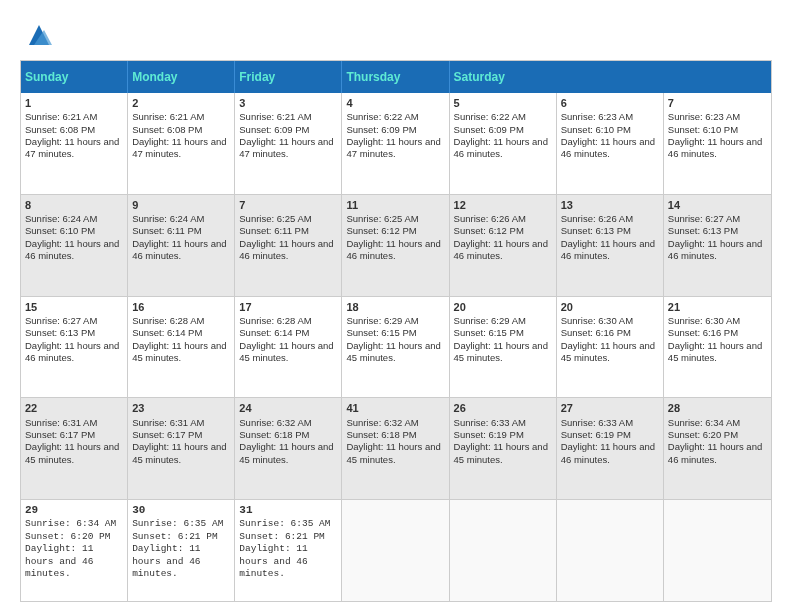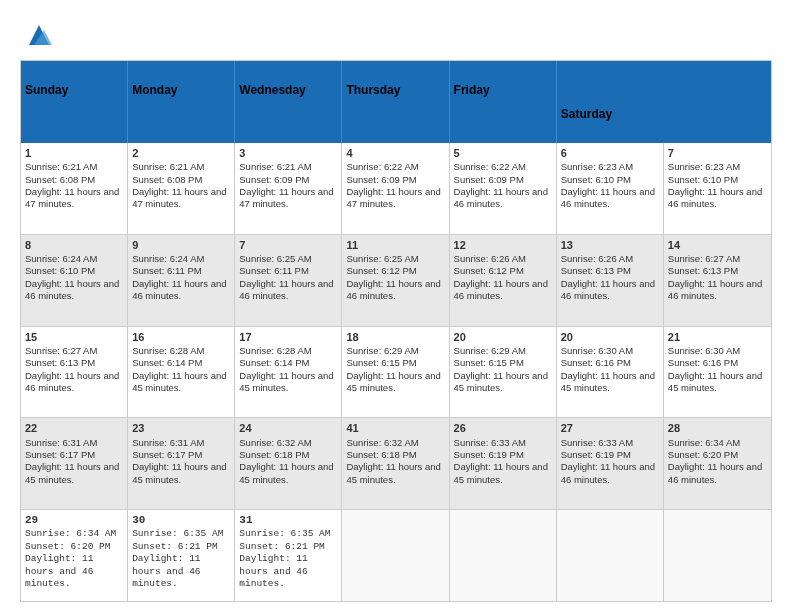--- a/index.html
+++ b/index.html
@@ -72,10 +72,10 @@
       background: #1a6cb5;
     }
     .cal-header-cell {
-      color: #000000;
+      color: #5eead4;
       font-size: 12px;
       font-weight: bold;
-      padding: 22px 4px;
+      padding: 9px 4px;
       text-align: left;
       border-right: 1px solid #3a8cd5;
     }

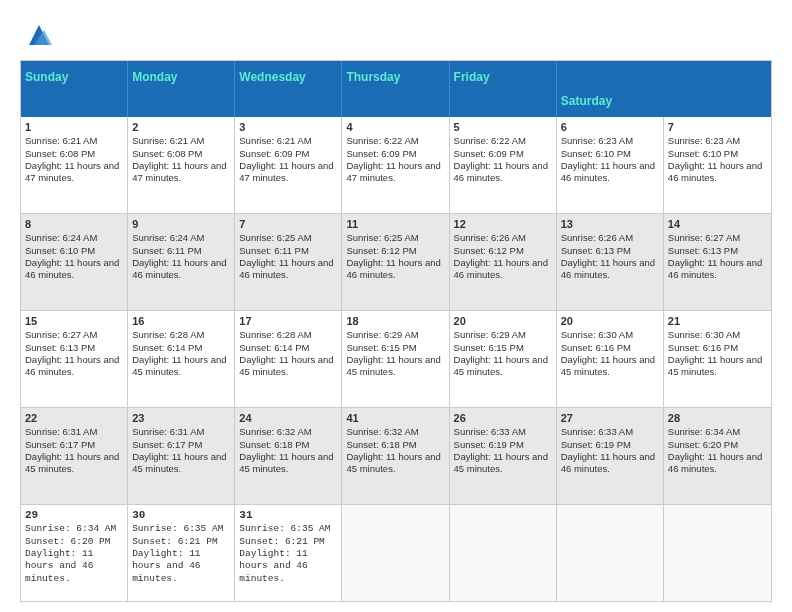--- a/index.html
+++ b/index.html
@@ -135,7 +135,6 @@
     <div class="cal-header-row">
     <div class="cal-header-cell">Sunday</div>
         <div class="cal-header-cell">Monday</div>
-        <div class="cal-header-cell">Wednesday</div>
         <div class="cal-header-cell">Thursday</div>
         <div class="cal-header-cell">Friday</div>
         <div class="cal-header-cell">Saturday</div>

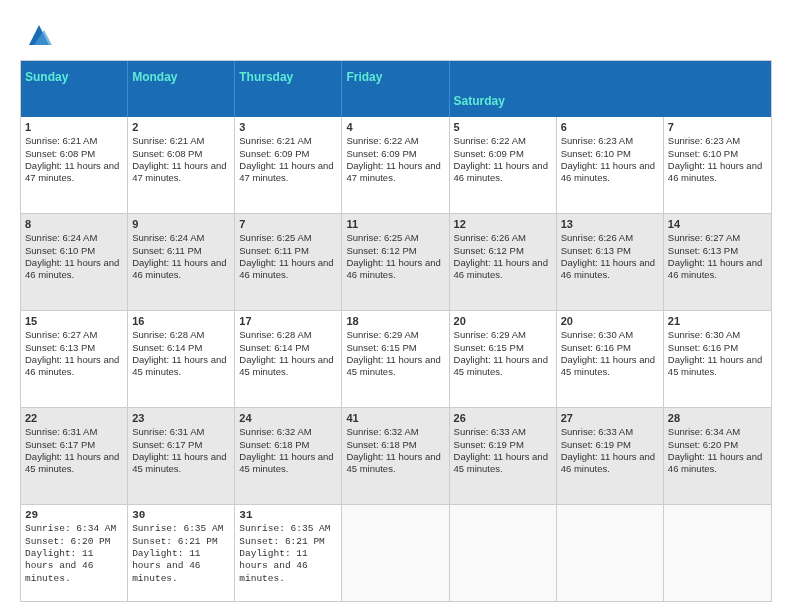--- a/index.html
+++ b/index.html
@@ -135,8 +135,8 @@
     <div class="cal-header-row">
     <div class="cal-header-cell">Sunday</div>
         <div class="cal-header-cell">Monday</div>
+        <div class="cal-header-cell">Friday</div>
         <div class="cal-header-cell">Thursday</div>
-        <div class="cal-header-cell">Friday</div>
         <div class="cal-header-cell">Saturday</div>
       </div>
     <div class="cal-body">

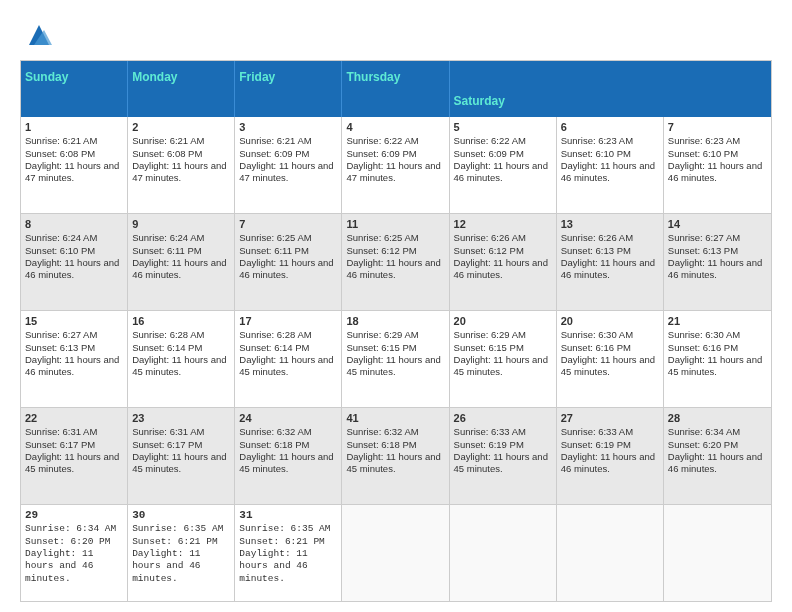--- a/index.html
+++ b/index.html
@@ -79,7 +79,7 @@
       text-align: left;
       border-right: 1px solid #3a8cd5;
     }
-    .cal-header-cell:last-child { border-right: none; margin-top: 24px; }
+    .cal-header-cell:last-child { border-right: none; }
     .cal-body {
       flex: 1;
       display: flex;

